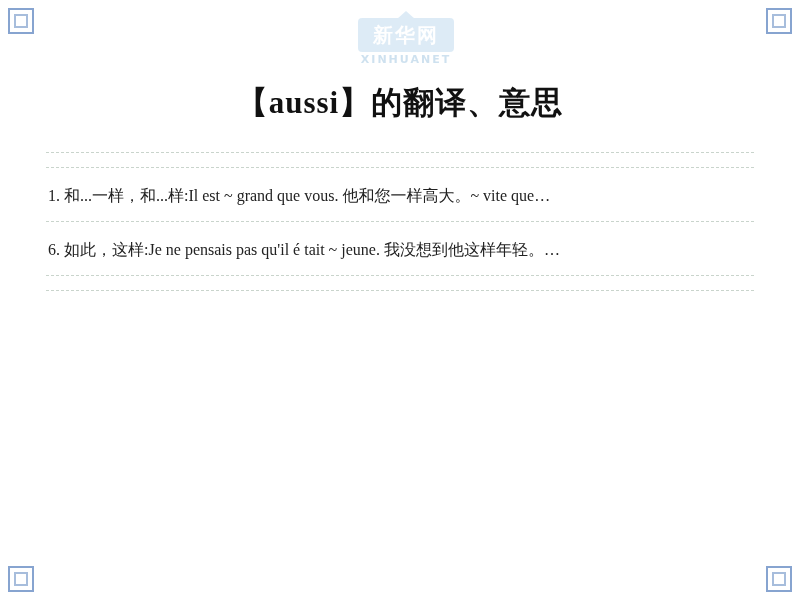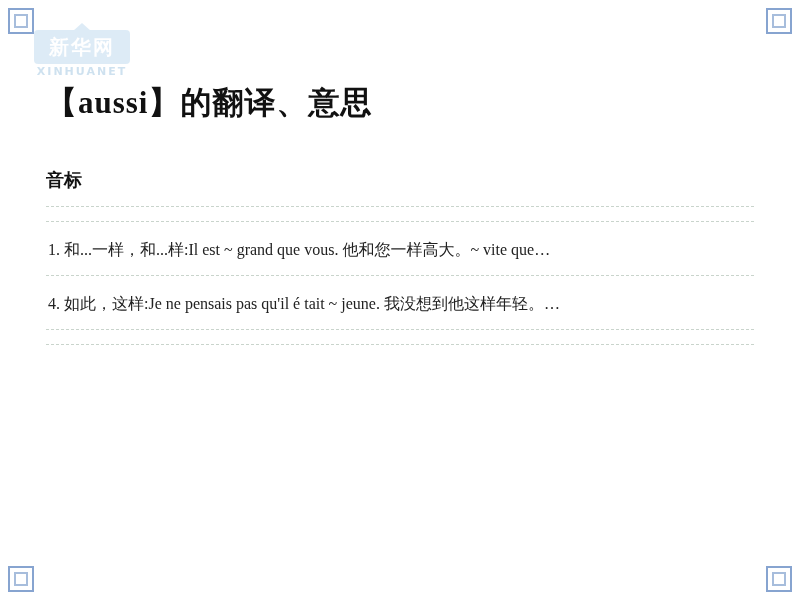--- a/index.html
+++ b/index.html
@@ -47,10 +47,9 @@
     left: 12px;
     right: 0;
     display: flex;
-    justify-content: flex-start;
+    justify-content: center;
     align-items: center;
     pointer-events: none;
-    margin-top: 12px;
   }
   .logo {
     width: 140px;

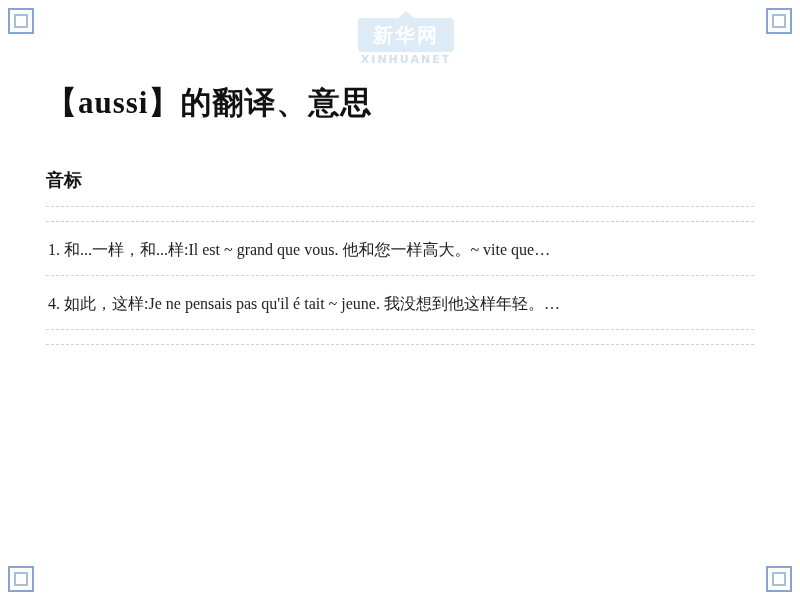--- a/index.html
+++ b/index.html
@@ -112,6 +112,7 @@
     right: 46px;
   }
   .title {
+    text-align: center;
     font-size: 31px;
     font-weight: bold;
     letter-spacing: 1px;

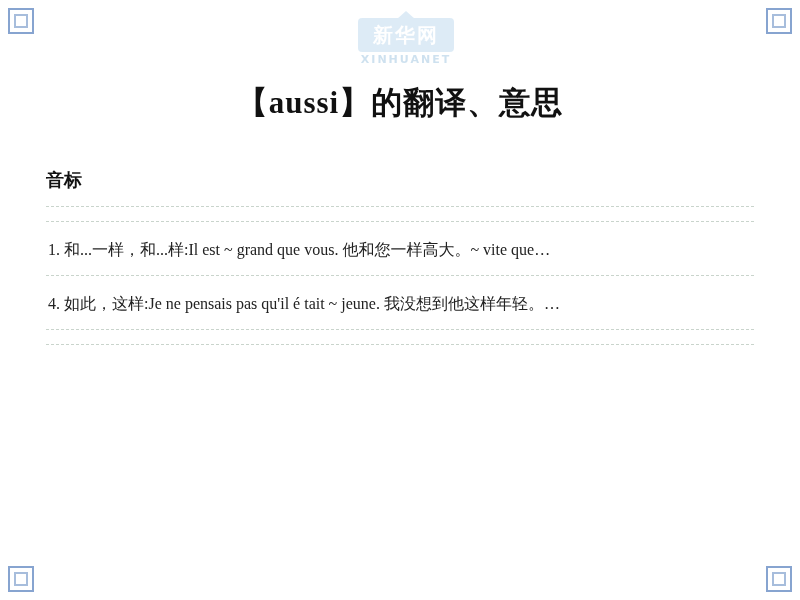--- a/index.html
+++ b/index.html
@@ -181,7 +181,6 @@
 
   <h1 class="title">【aussi】的翻译、意思</h1>
 
-  <div class="section-head">音标</div>
   <hr class="dashed">
 
   <hr class="dashed">

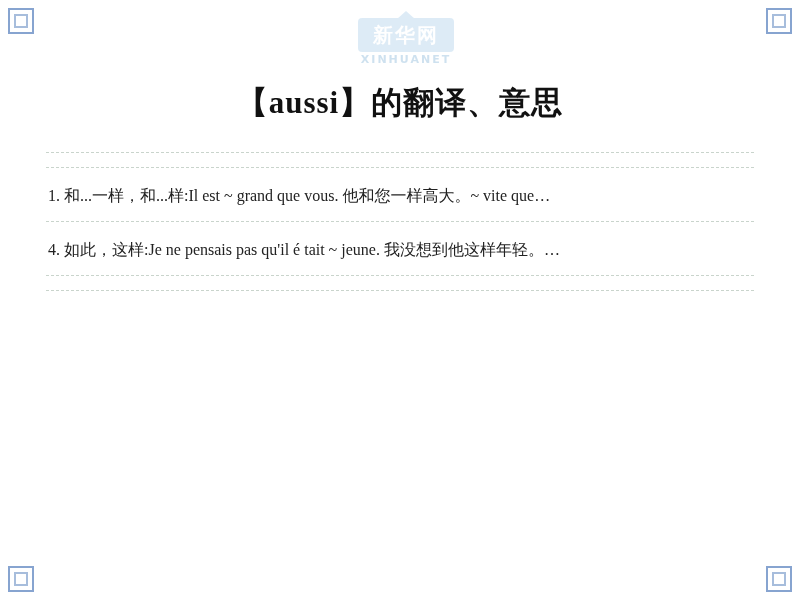--- a/index.html
+++ b/index.html
@@ -188,7 +188,7 @@
   <div class="body-line">1. 和...一样，和...样:Il est ~ grand que vous. 他和您一样高大。~ vite que…</div>
   <hr class="dashed">
 
-  <div class="body-line">4. 如此，这样:Je ne pensais pas qu'il  é tait ~ jeune. 我没想到他这样年轻。…</div>
+  <div class="body-line">6. 如此，这样:Je ne pensais pas qu'il  é tait ~ jeune. 我没想到他这样年轻。…</div>
   <hr class="dashed">
 
   <hr class="dashed">

